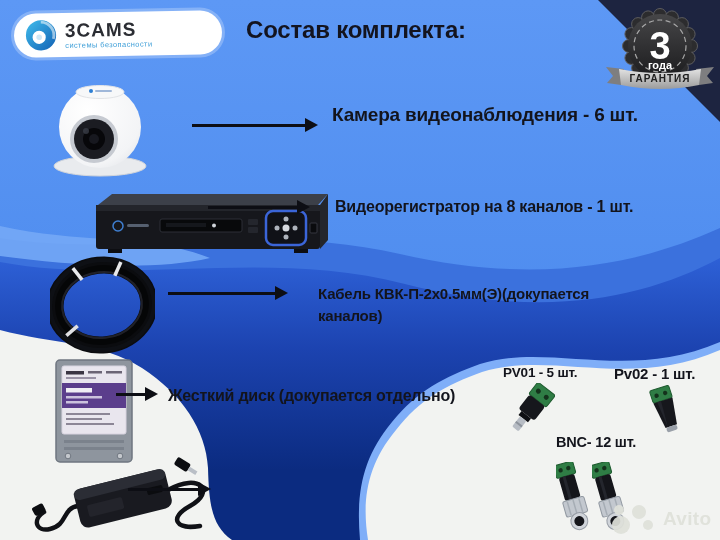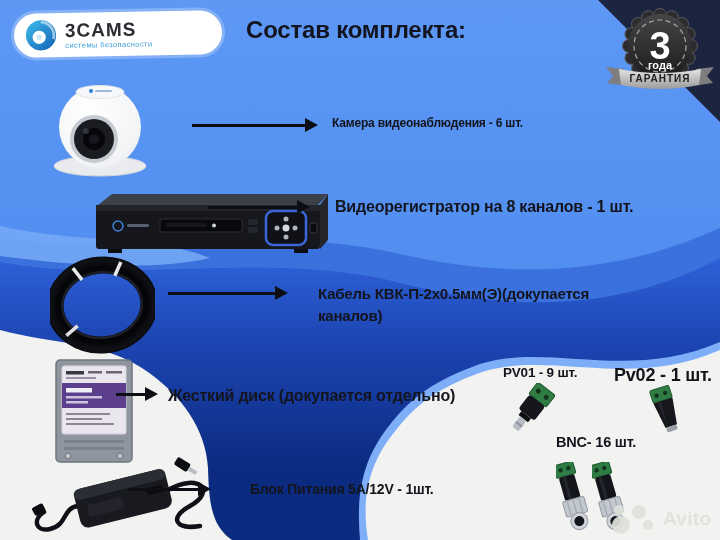--- a/index.html
+++ b/index.html
@@ -20,7 +20,7 @@
               color:#13141f;letter-spacing:-.2px;white-space:nowrap;}
   
   .lbl{position:absolute;font-weight:700;color:#13141c;letter-spacing:-.2px;white-space:nowrap;}
-  .lbl-camera{left:332px;top:116px;font-size:12px;}
+  .lbl-camera{left:332px;top:104px;font-size:19px;}
   .lbl-dvr{left:335px;top:198px;font-size:16px;}
   .lbl-cable{left:318px;top:283px;font-size:15px;width:300px;white-space:normal;line-height:1.45;}
   .lbl-hdd{left:168px;top:387px;font-size:16px;}

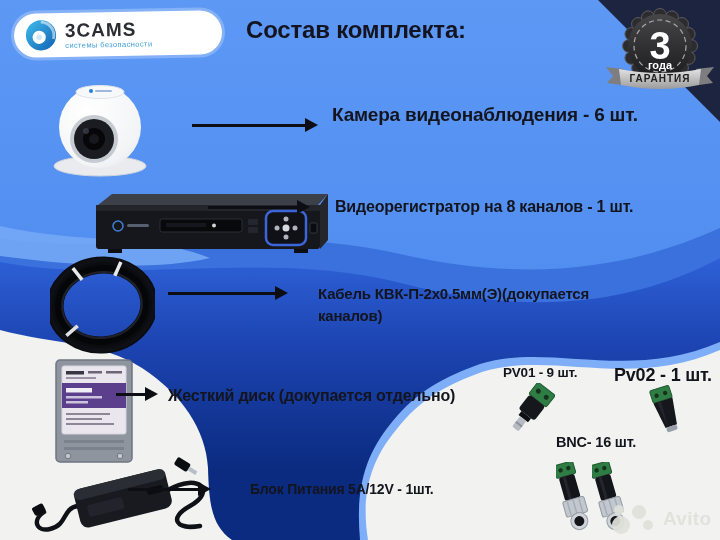--- a/index.html
+++ b/index.html
@@ -232,7 +232,7 @@
   <div class="lbl lbl-hdd">Жесткий диск (докупается отдельно)</div>
   <div class="lbl lbl-psu">Блок Питания 5А/12V - 1шт.</div>
 
-  <div class="lbl lbl-pv01">PV01 - 9 шт.</div>
+  <div class="lbl lbl-pv01">PV01 - 5 шт.</div>
   <div class="lbl lbl-pv02">Pv02 - 1 шт.</div>
   <div class="lbl lbl-bnc">BNC- 16 шт.</div>
 

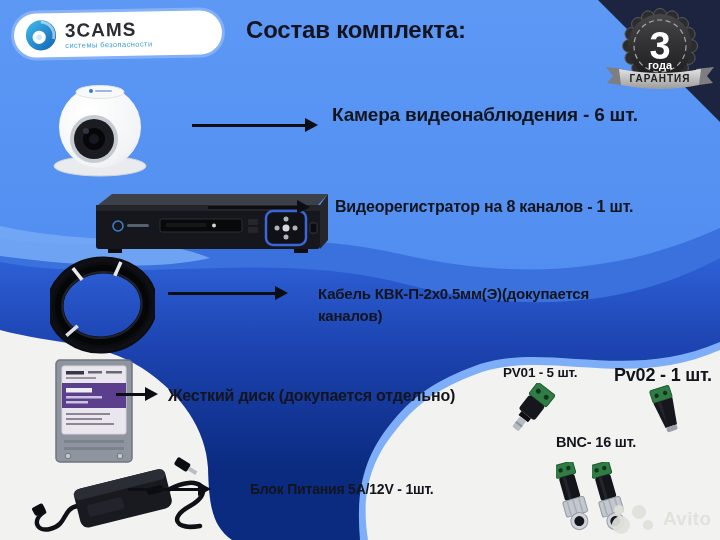--- a/index.html
+++ b/index.html
@@ -26,7 +26,7 @@
   .lbl-hdd{left:168px;top:387px;font-size:16px;}
   .lbl-psu{left:250px;top:481px;font-size:14px;}
   .lbl-pv01{left:503px;top:365px;font-size:13.5px;}
-  .lbl-pv02{left:614px;top:365px;font-size:18px;}
+  .lbl-pv02{left:614px;top:365px;font-size:15px;}
   .lbl-bnc{left:556px;top:434px;font-size:14.5px;}
   
   .arrow{position:absolute;height:3px;background:#0d0e14;}

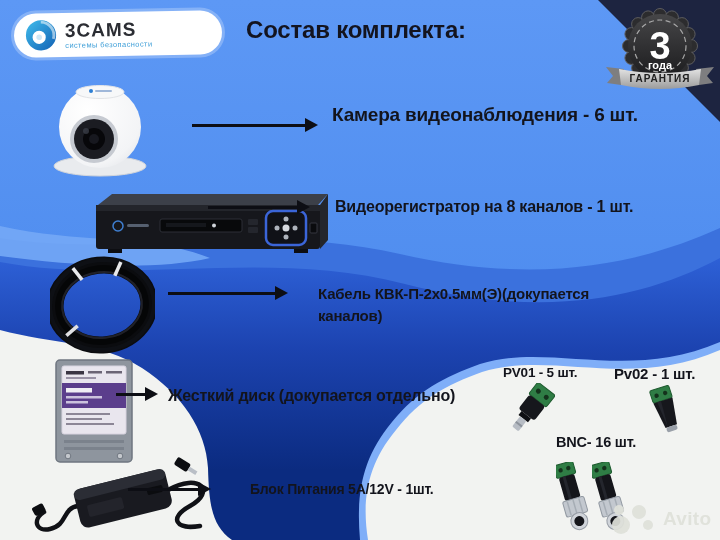--- a/index.html
+++ b/index.html
@@ -234,7 +234,7 @@
 
   <div class="lbl lbl-pv01">PV01 - 5 шт.</div>
   <div class="lbl lbl-pv02">Pv02 - 1 шт.</div>
-  <div class="lbl lbl-bnc">BNC- 16 шт.</div>
+  <div class="lbl lbl-bnc">BNC- 12 шт.</div>
 
   <svg class="abs" style="left:505px;top:383px;" width="50" height="55" viewBox="0 0 50 55">
     <g transform="rotate(38 25 27)">

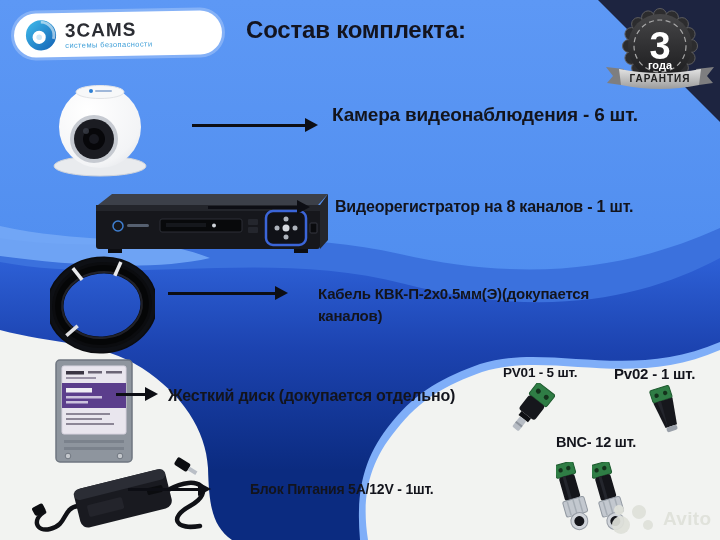--- a/index.html
+++ b/index.html
@@ -230,7 +230,6 @@
   <div class="lbl lbl-dvr">Видеорегистратор на 8 каналов - 1 шт.</div>
   <div class="lbl lbl-cable">Кабель КВК-П-2х0.5мм(Э)(докупается каналов)</div>
   <div class="lbl lbl-hdd">Жесткий диск (докупается отдельно)</div>
-  <div class="lbl lbl-psu">Блок Питания 5А/12V - 1шт.</div>
 
   <div class="lbl lbl-pv01">PV01 - 5 шт.</div>
   <div class="lbl lbl-pv02">Pv02 - 1 шт.</div>

